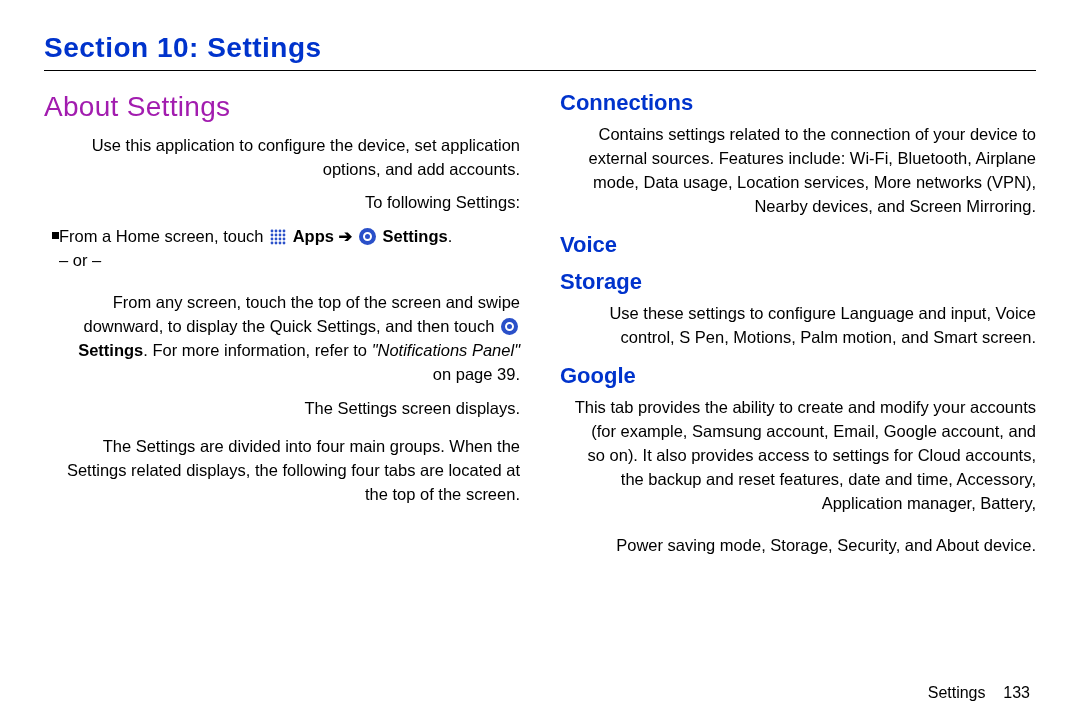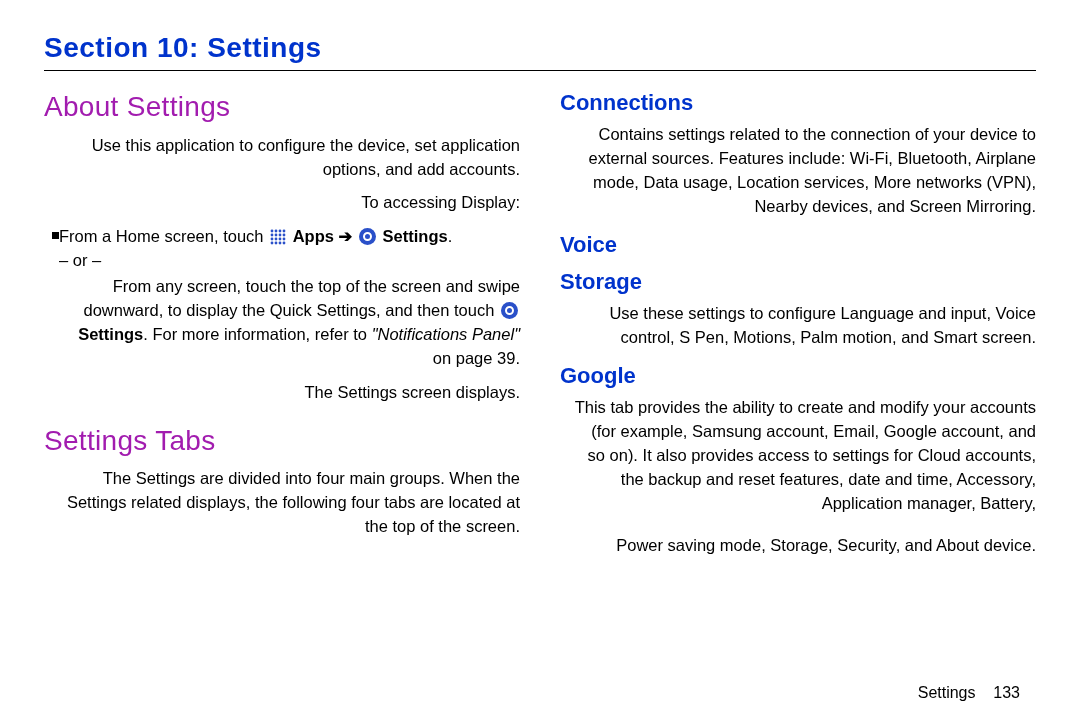--- a/index.html
+++ b/index.html
@@ -113,7 +113,7 @@
   <div class="col">
     <div class="h2">About Settings</div>
     <p>Use this application to configure the device, set application options, and add accounts.</p>
-    <p>To accessing Display:</p>
+    <p>To following Settings:</p>
 
     <div class="bullet-row">
       <div class="bullet-square"></div>

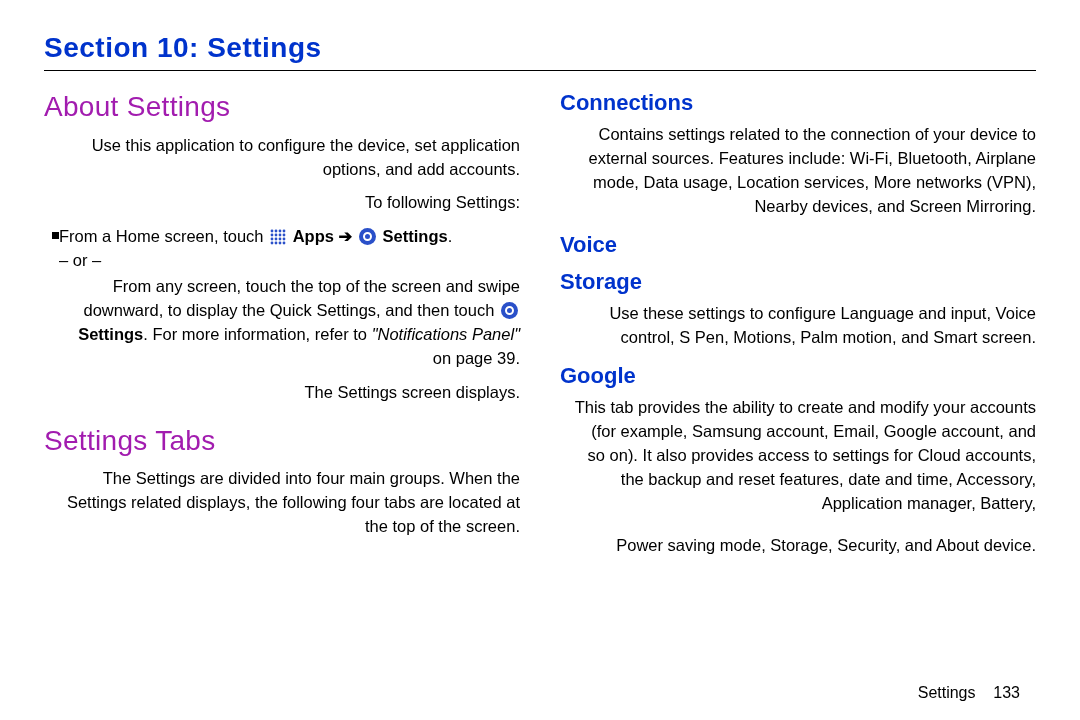--- a/index.html
+++ b/index.html
@@ -148,7 +148,7 @@
           <span class="bold">Settings</span><span>.</span>
         </div>
         <div>– or –</div>
-        <p style="margin-top:2px">
+        <p style="margin-top:18px">
           <span>From any screen, touch the top of the screen and swipe downward, to display the Quick Settings, and then touch</span>
           <span class="gear-icon"></span>
           <span class="bold">Settings</span><span>. For more information, refer to</span>

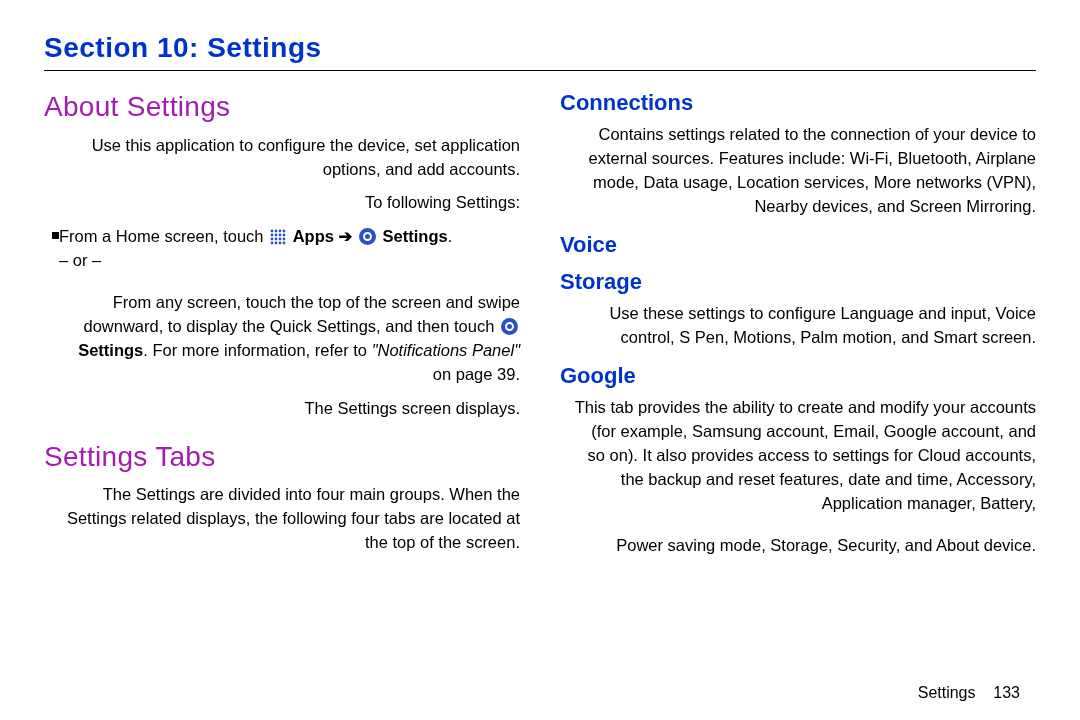--- a/index.html
+++ b/index.html
@@ -158,7 +158,6 @@
       </div>
     </div>
 
-    <div class="h2">Settings Tabs</div>
     <p>The Settings are divided into four main groups. When the Settings related displays, the following four tabs are located at the top of the screen.</p>
   </div>
 

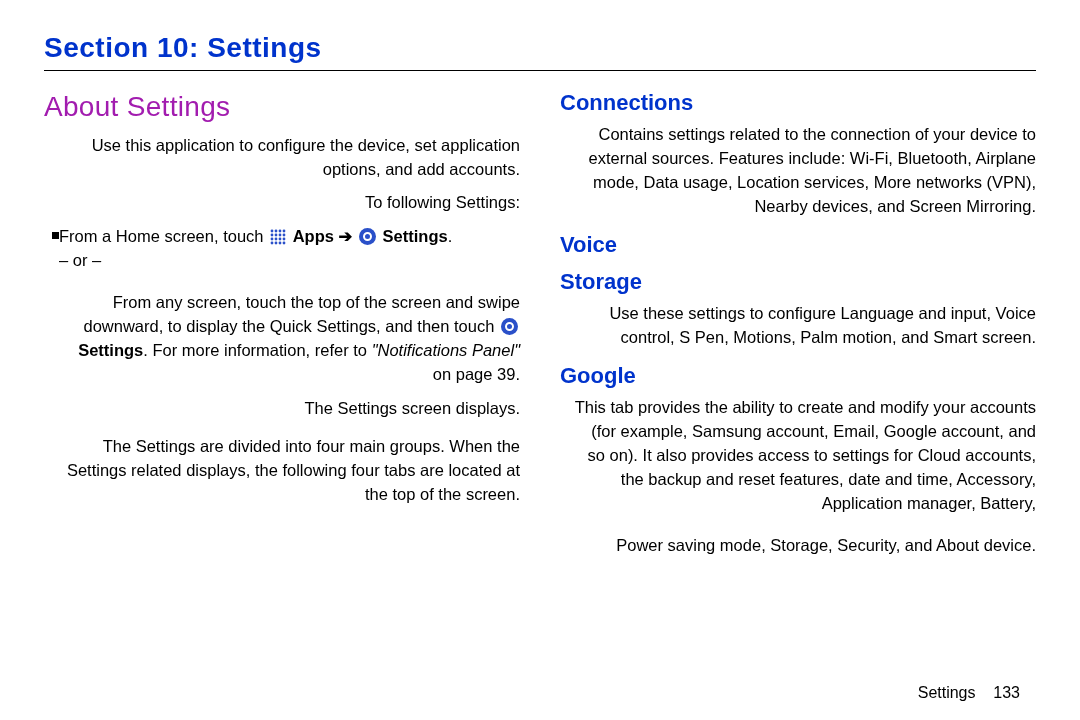--- a/index.html
+++ b/index.html
@@ -97,7 +97,7 @@
   .footer {
     position: absolute;
     bottom: 18px;
-    right: 60px;
+    right: 50px;
     font-size: 16px;
   }
 </style>

